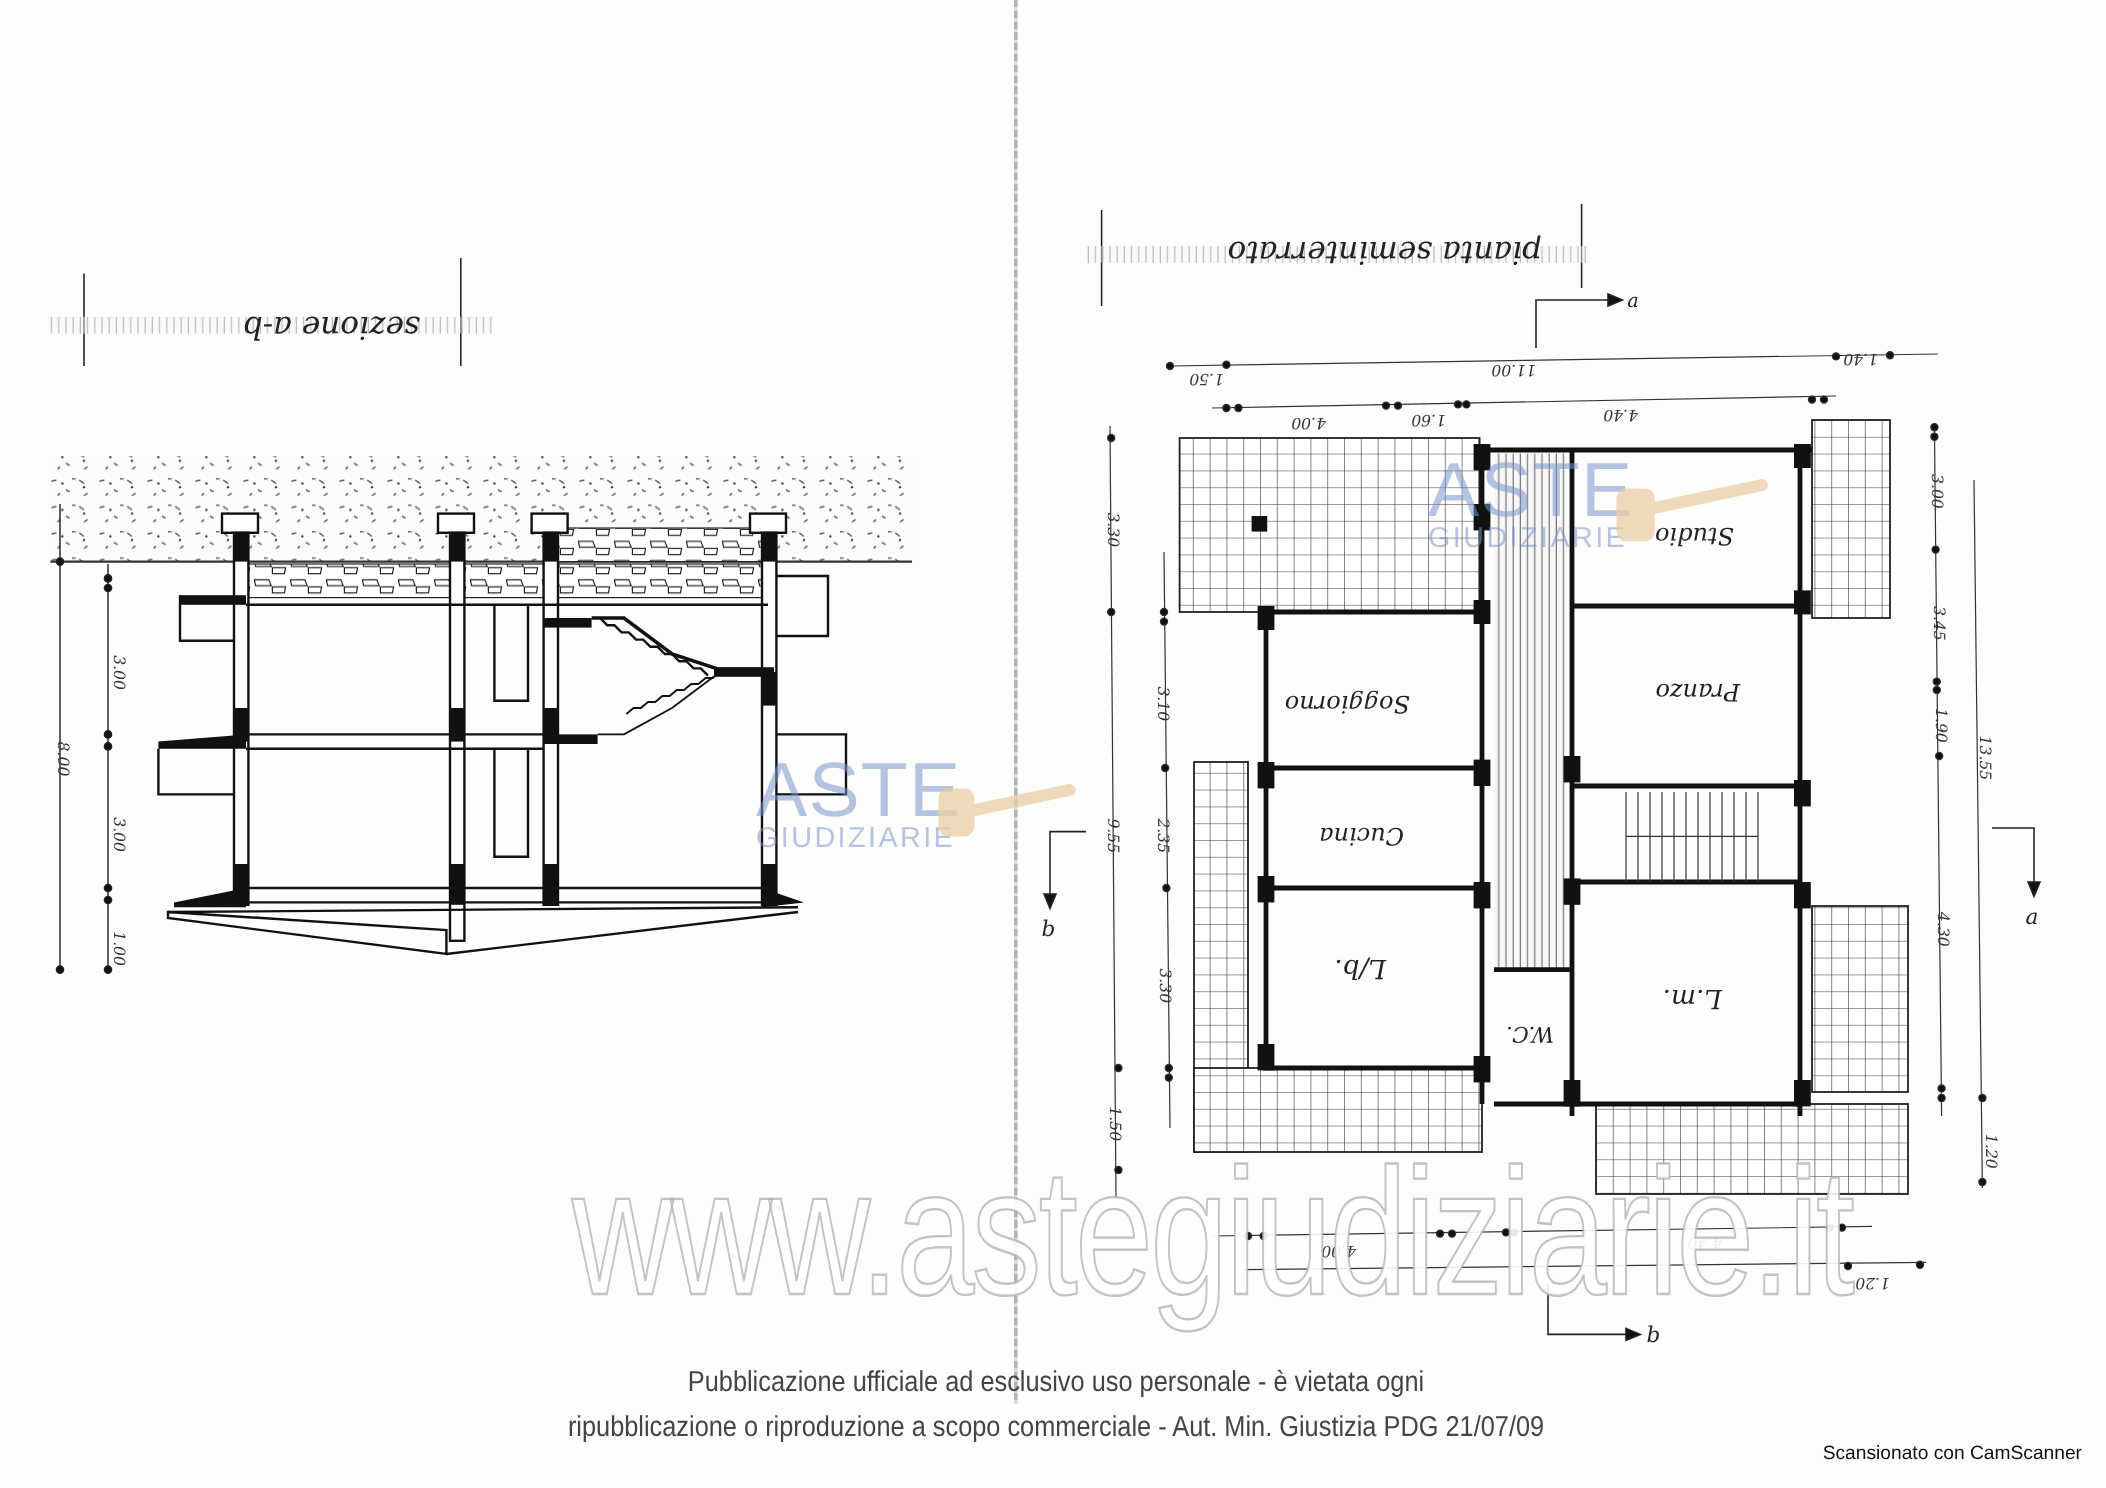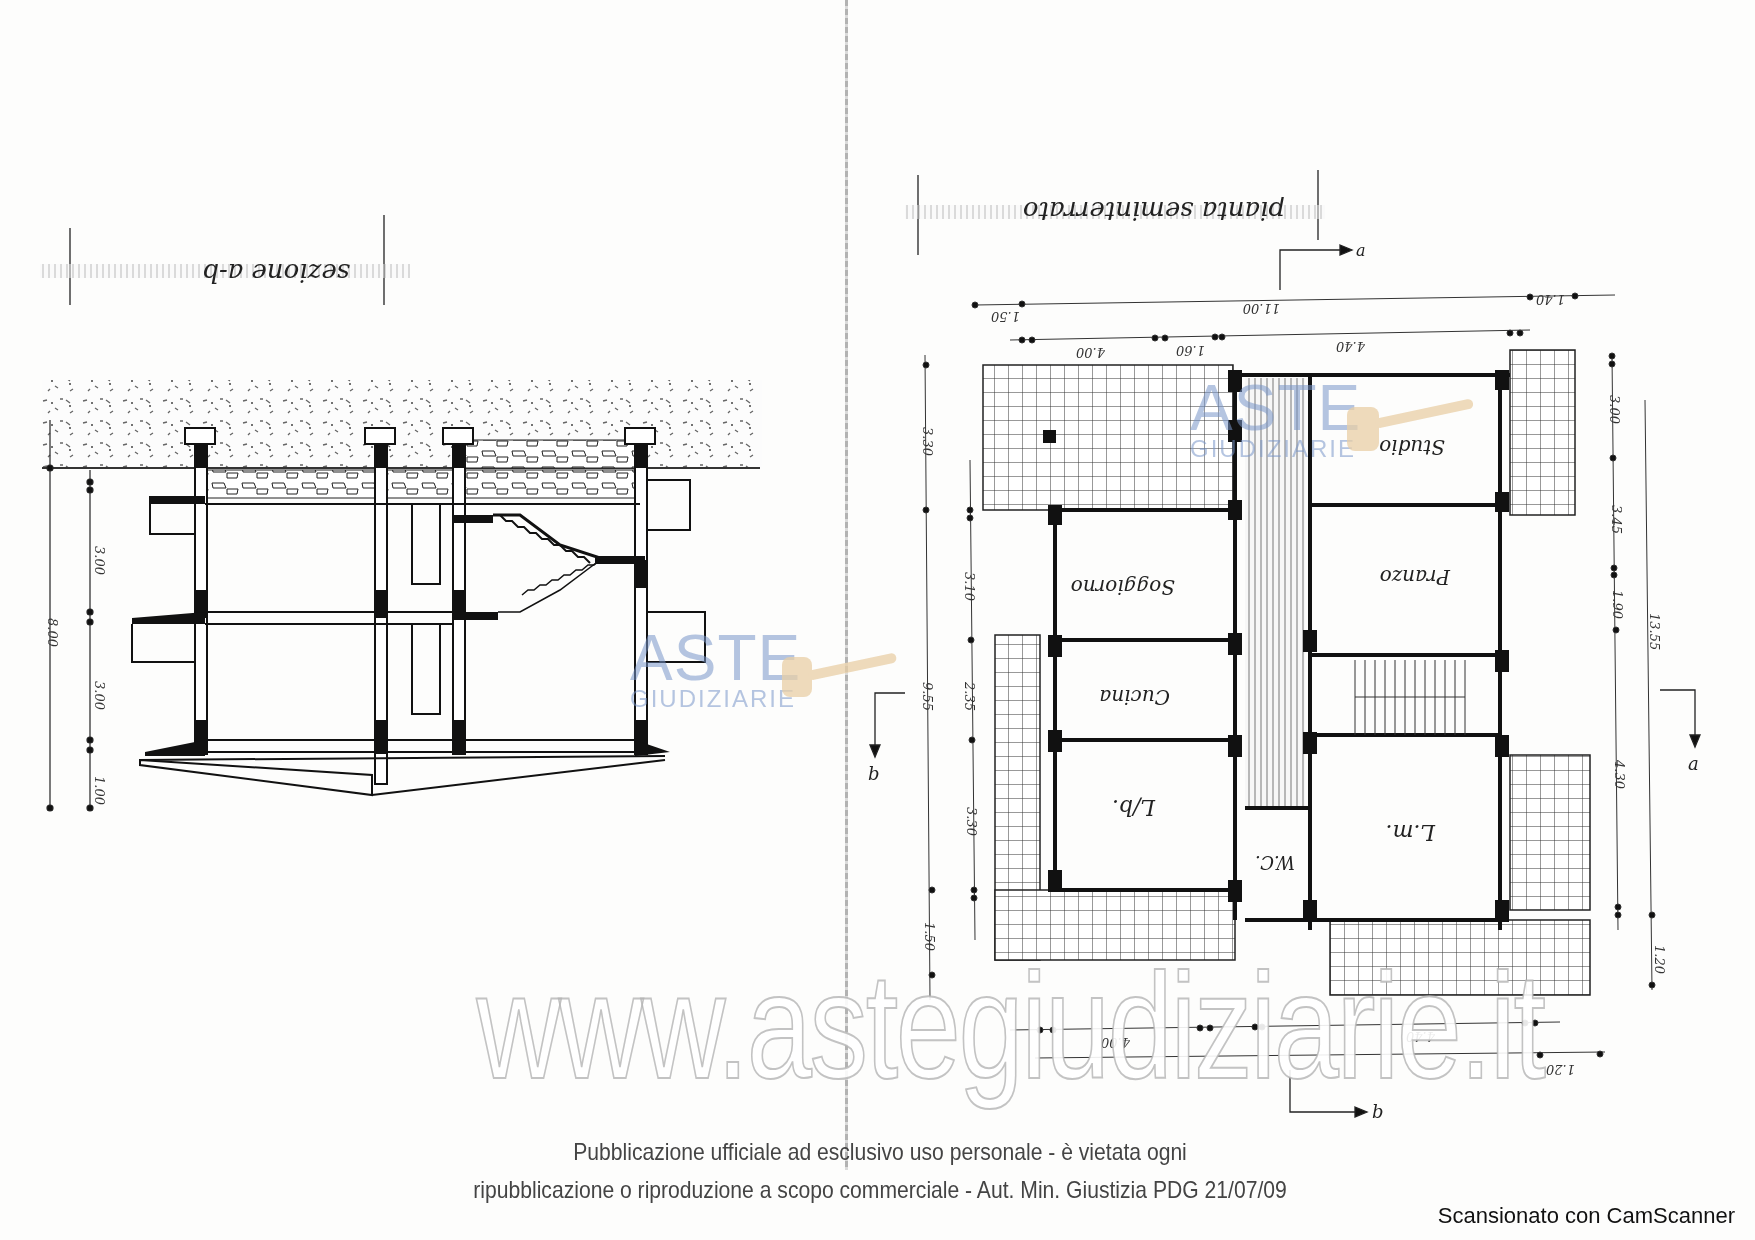--- a/index.html
+++ b/index.html
@@ -17,7 +17,7 @@
   .notice{position:absolute;left:300px;width:1160px;text-align:center;font-size:24px;color:#444;transform:scaleX(.88);transform-origin:center;}
   .notice.l1{top:1138px;}
   .notice.l2{top:1176px;}
-  .cam{position:absolute;right:20px;top:1203px;font-size:22px;color:#111;}
+  .cam{position:absolute;right:20px;top:1203px;font-size:16px;color:#111;}
 </style>
 </head>
 <body>

